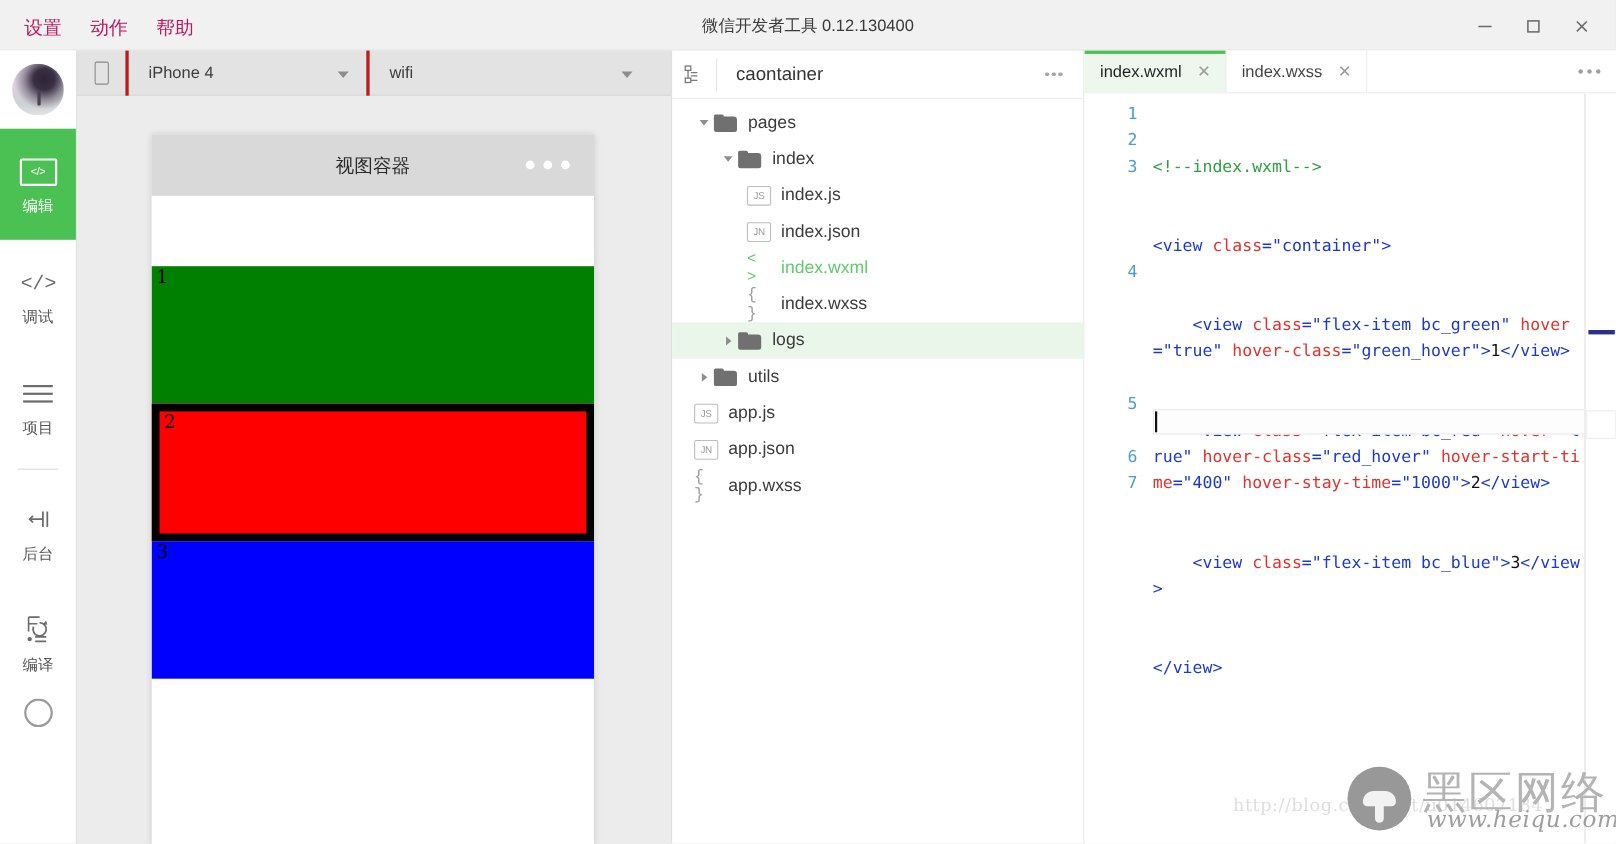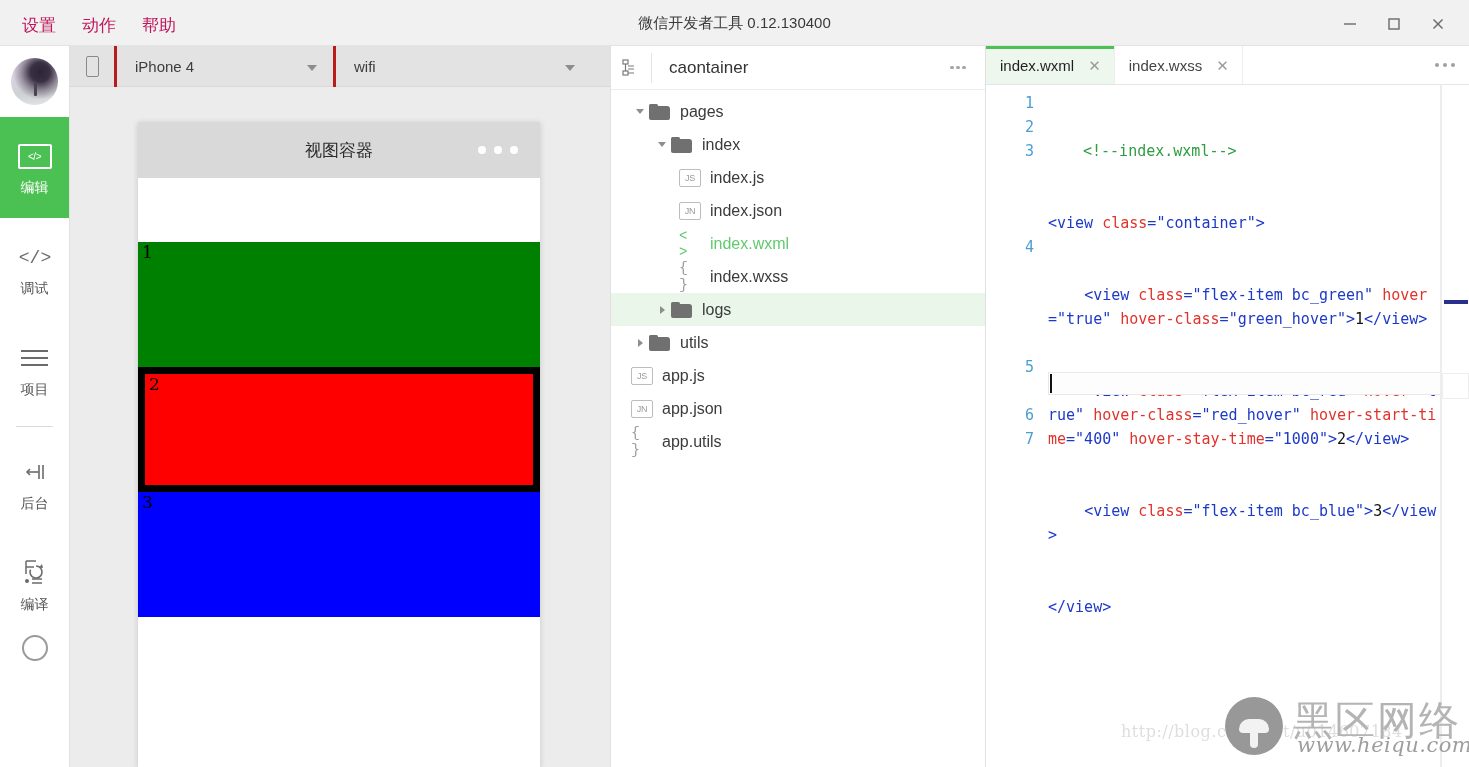--- a/index.html
+++ b/index.html
@@ -184,7 +184,7 @@
   .tag { color: #1c39c7; }
   .attr { color: #e0332b; }
   .str { color: #1c39c7; }
-  .cmt { color: #2f9e41; margin-left: 35px; }
+  .cmt { color: #2f9e41; }
   .txt { color: #111; }
   .cursorline {
     position: absolute; left: 62px; right: 28px; height: 23px;

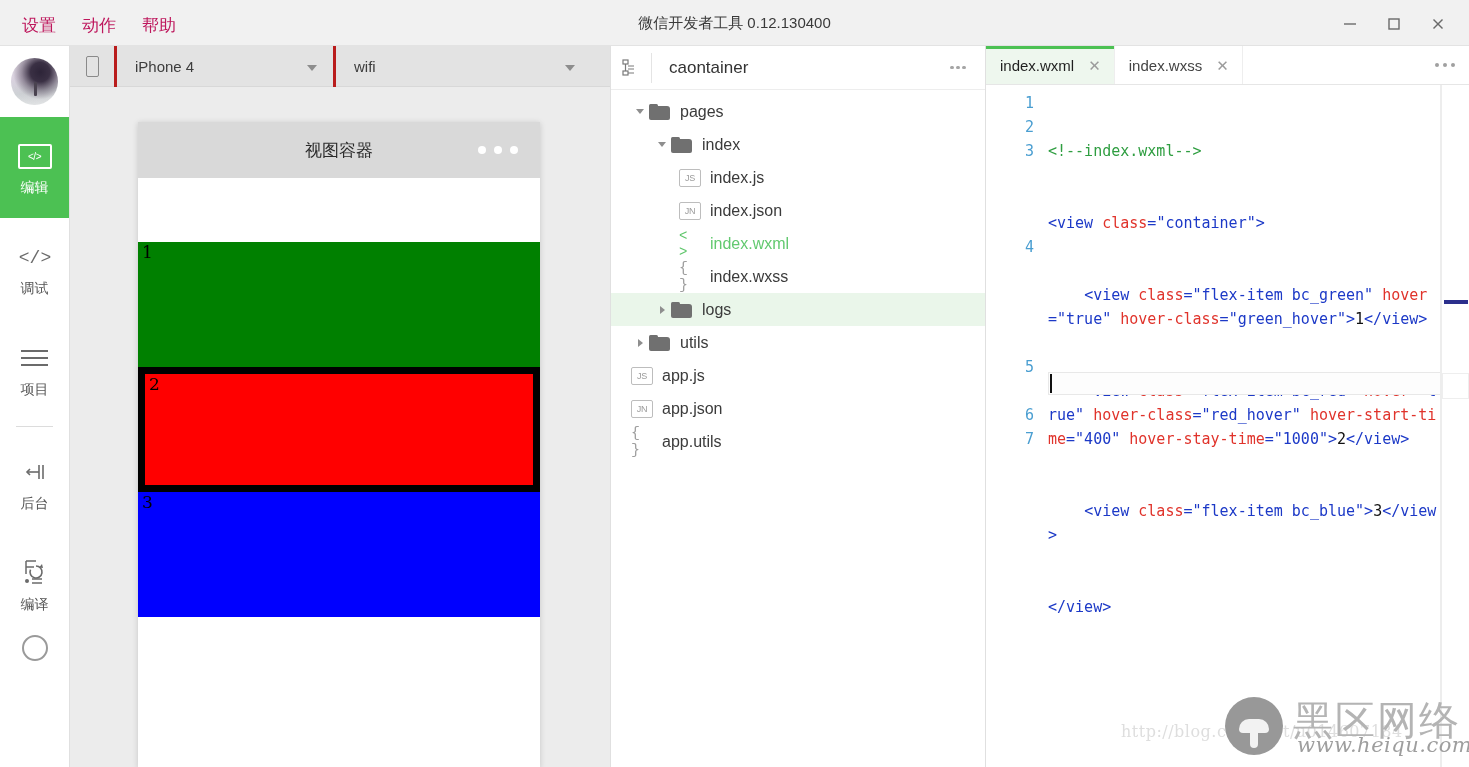--- a/index.html
+++ b/index.html
@@ -425,7 +425,7 @@
       </div>
       <div class="trow" style="padding-left:20px">
         <span class="fic nobox">{ }</span>
-        <span>app.utils</span>
+        <span>app.wxss</span>
       </div>
     </div>
   </div>

